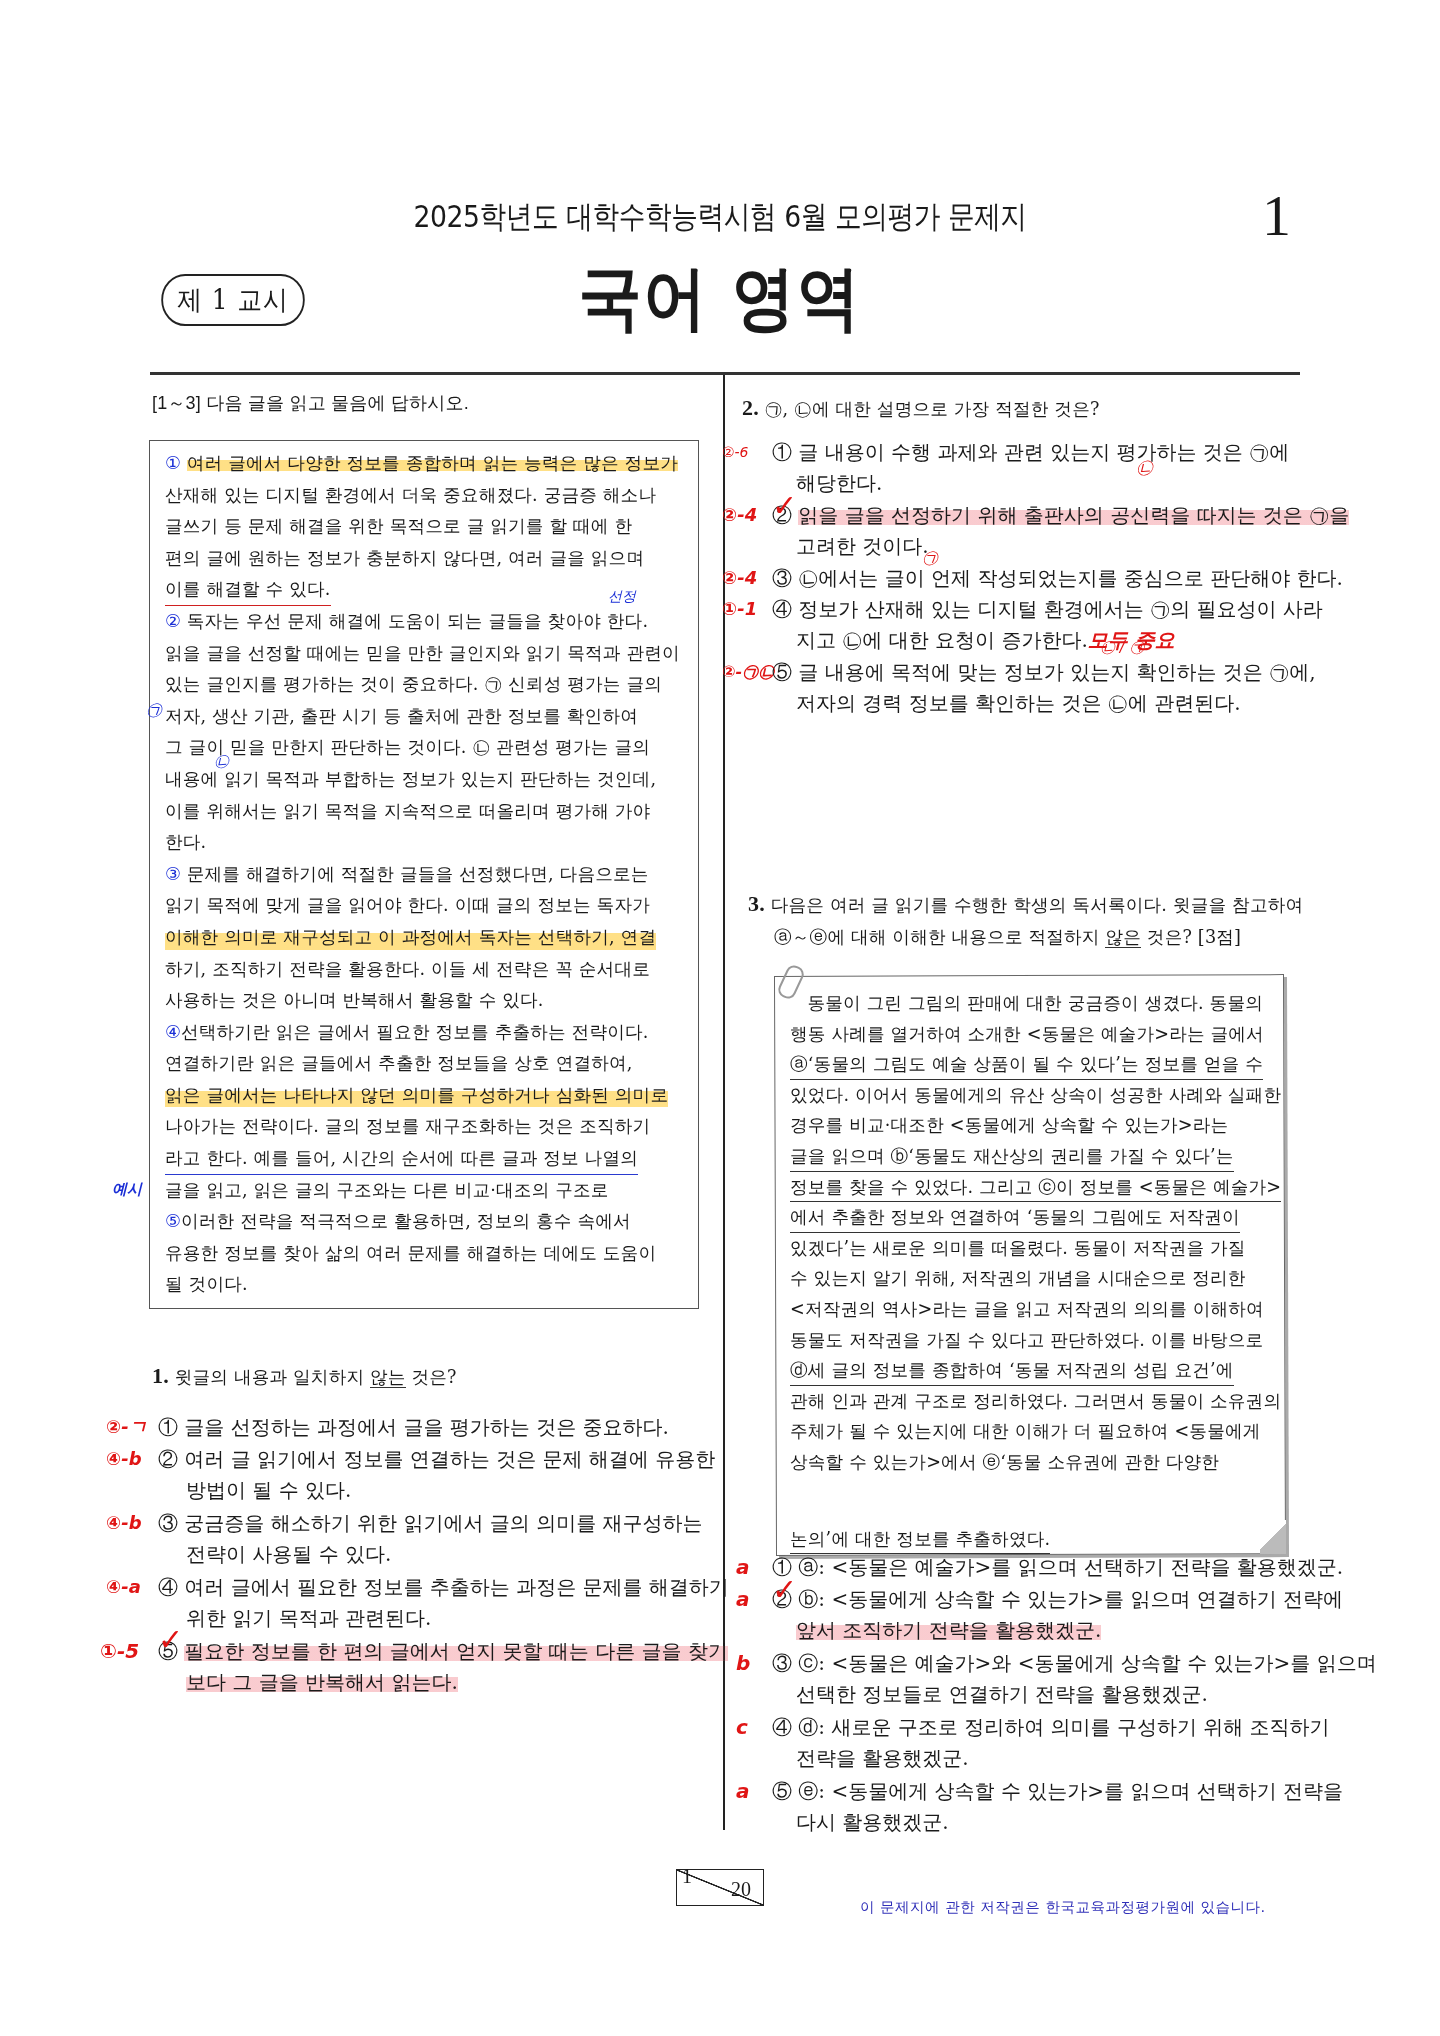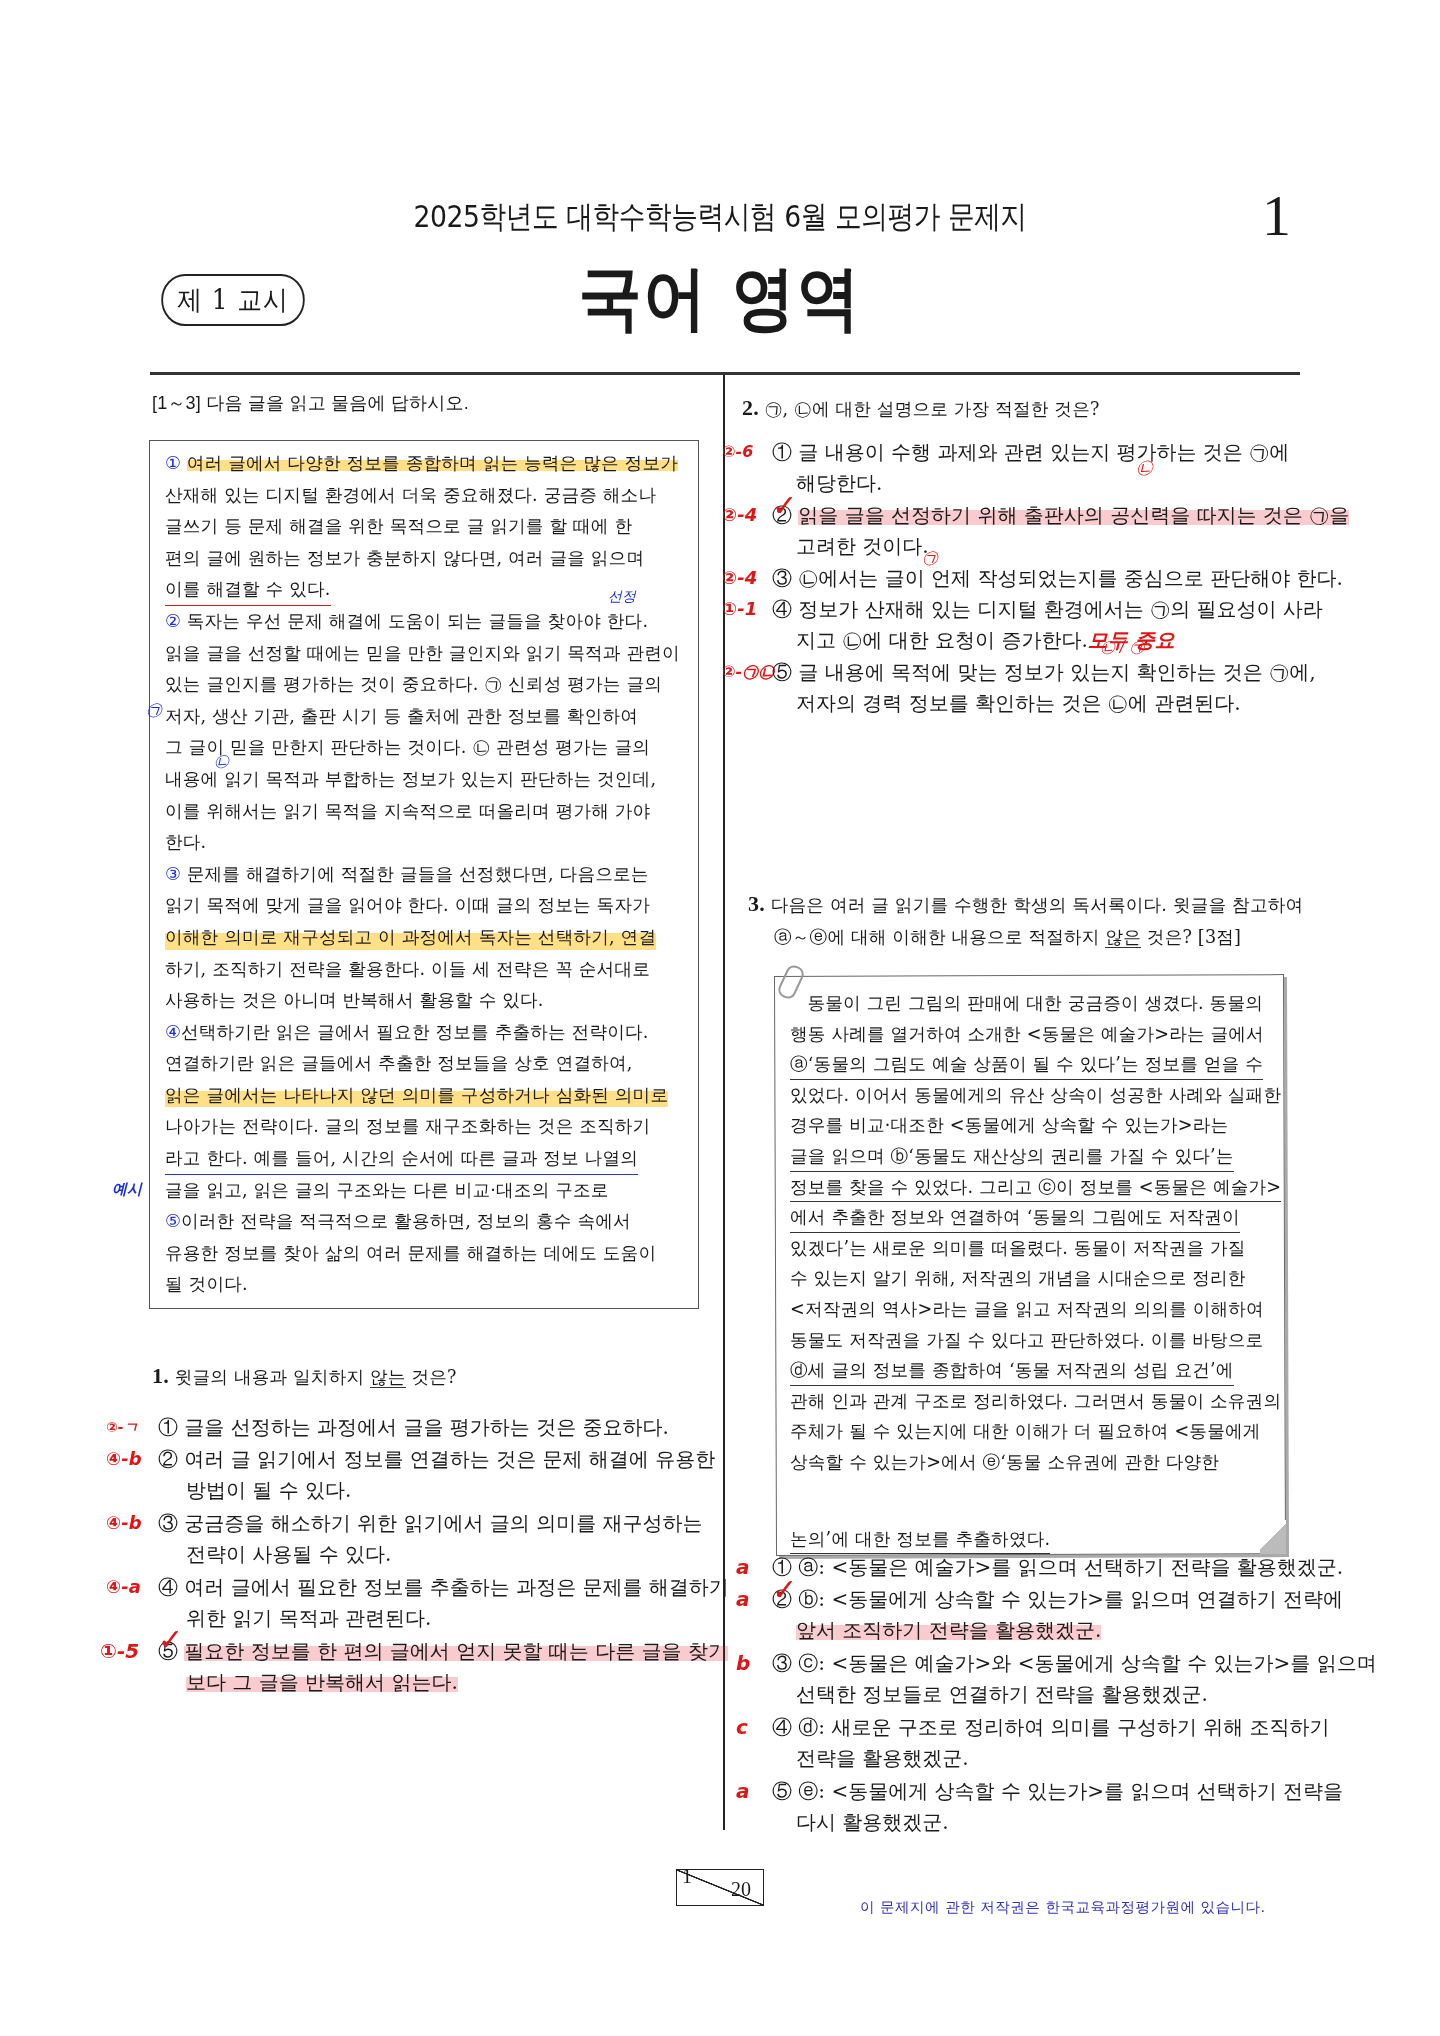--- a/index.html
+++ b/index.html
@@ -213,7 +213,7 @@
   <span>㉠, ㉡에 대한 설명으로 가장 적절한 것은?</span>
 </div>
 
-<div class="opt red" style="left:722px;top:437px;font-size:16px;font-weight:bold;">②-6</div>
+<div class="opt red" style="left:722px;top:437px;font-size:14px;font-weight:normal;">②-6</div>
 <div class="opt" style="left:772px;top:437px;">
   <span>①</span> <span>글 내용이 수행 과제와 관련 있는지 평가하는 것은 ㉠에</span>
 </div>

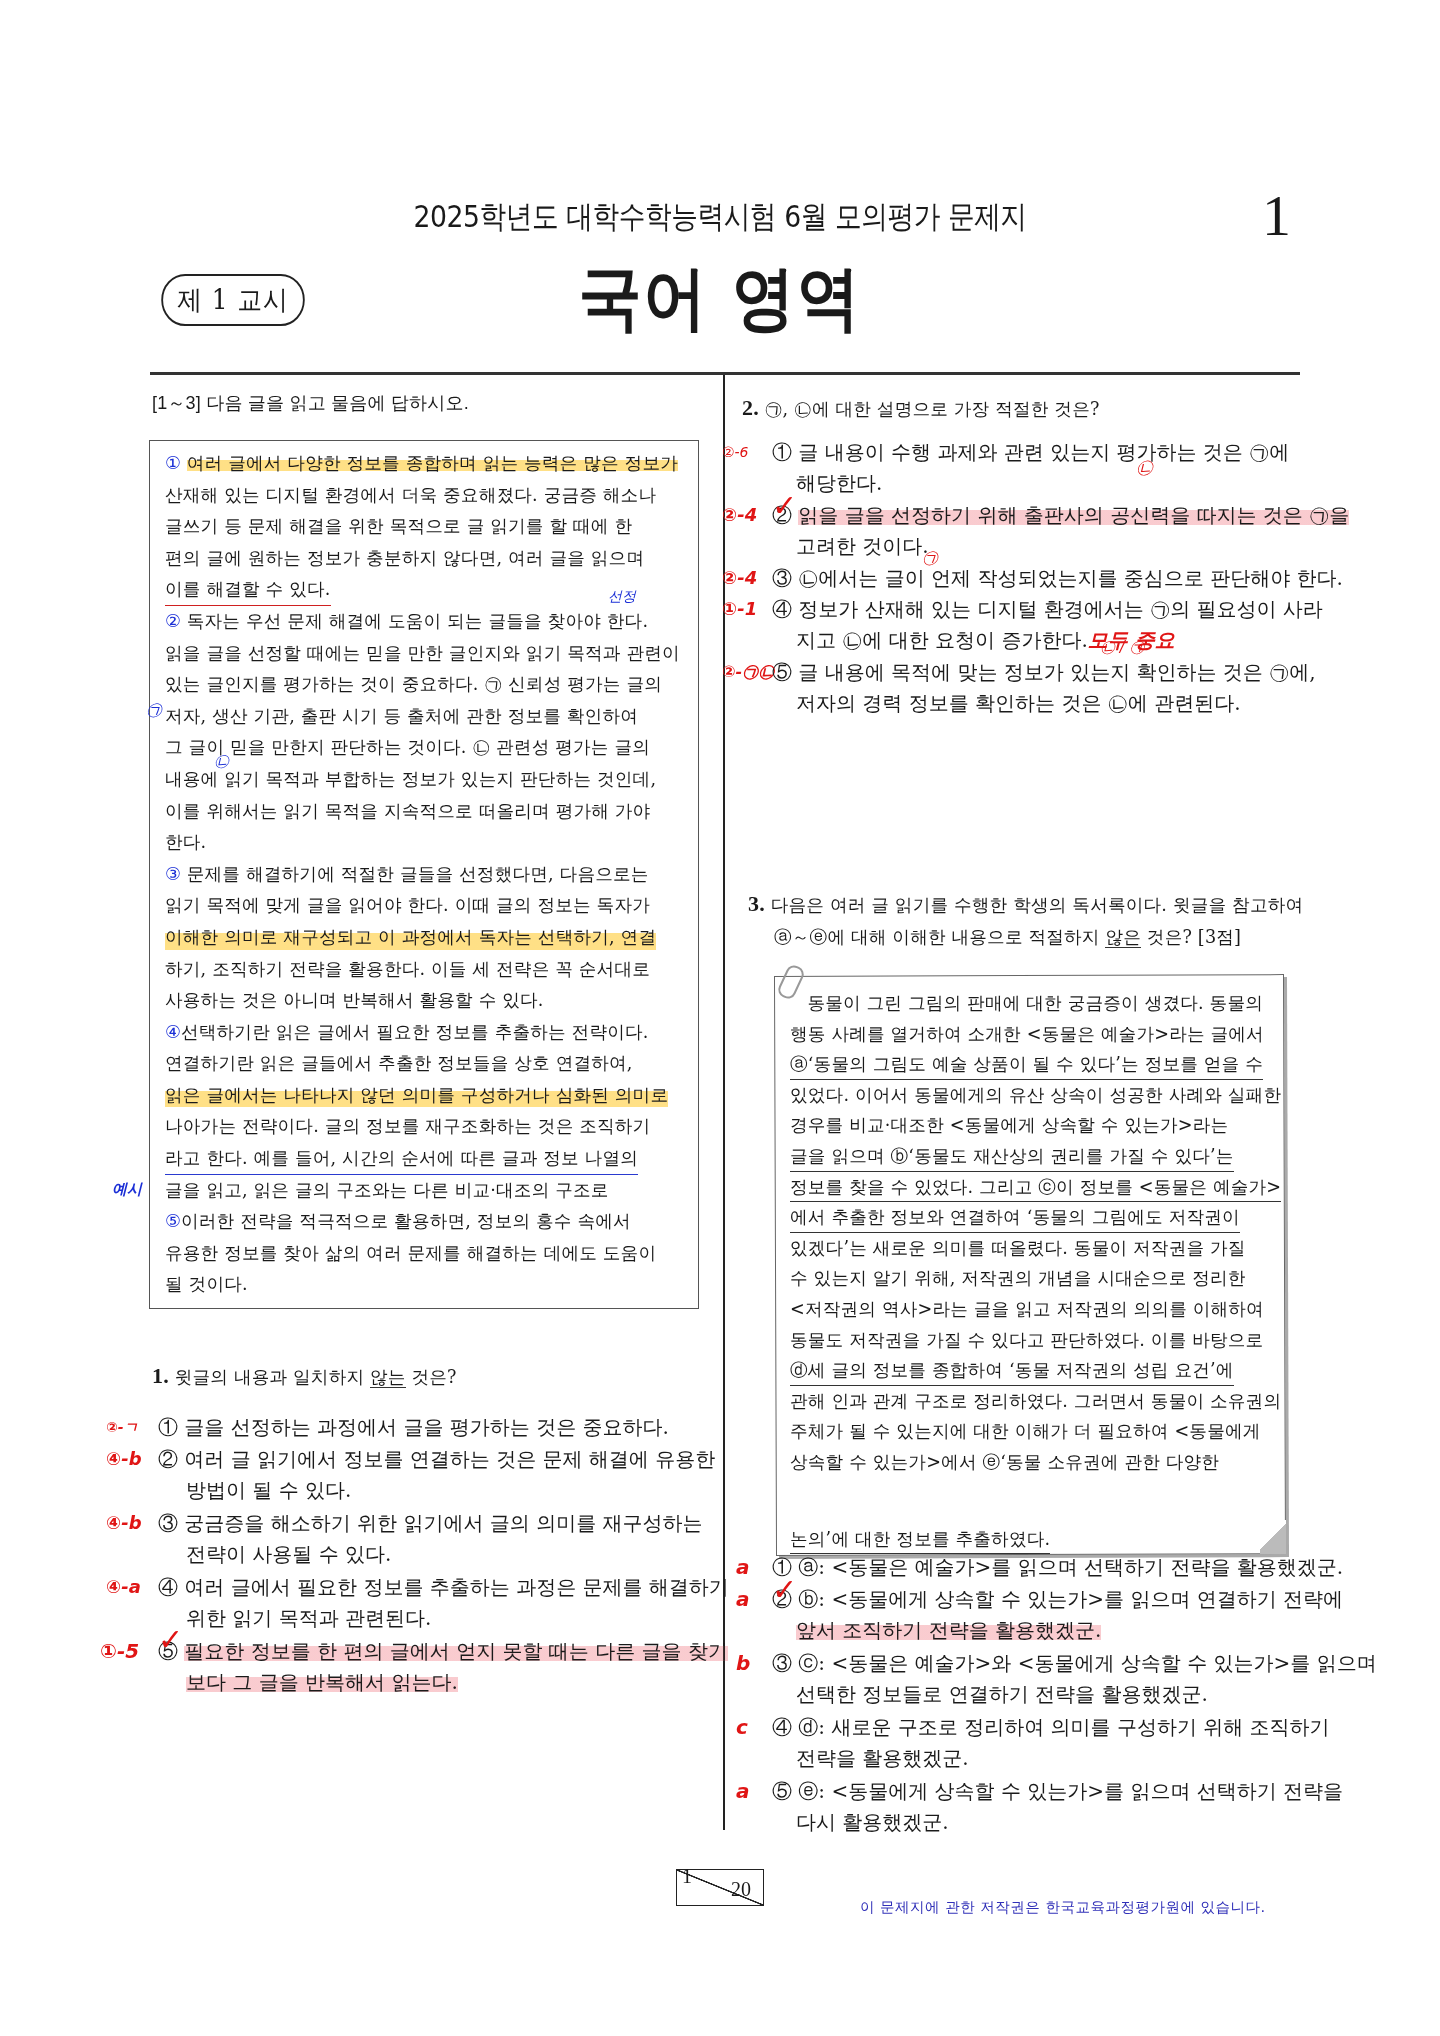--- a/index.html
+++ b/index.html
@@ -178,7 +178,7 @@
   <span>윗글의 내용과 일치하지 </span><span class="uk">않는</span><span> 것은?</span>
 </div>
 
-<div class="opt red" style="left:106px;top:1412px;font-size:14px;font-weight:bold;">②-ㄱ</div>
+<div class="opt red" style="left:106px;top:1412px;font-size:18px;font-weight:bold;">②-ㄱ</div>
 <div class="opt" style="left:158px;top:1412px;">
   <span>①</span> <span>글을 선정하는 과정에서 글을 평가하는 것은 중요하다.</span>
 </div>

